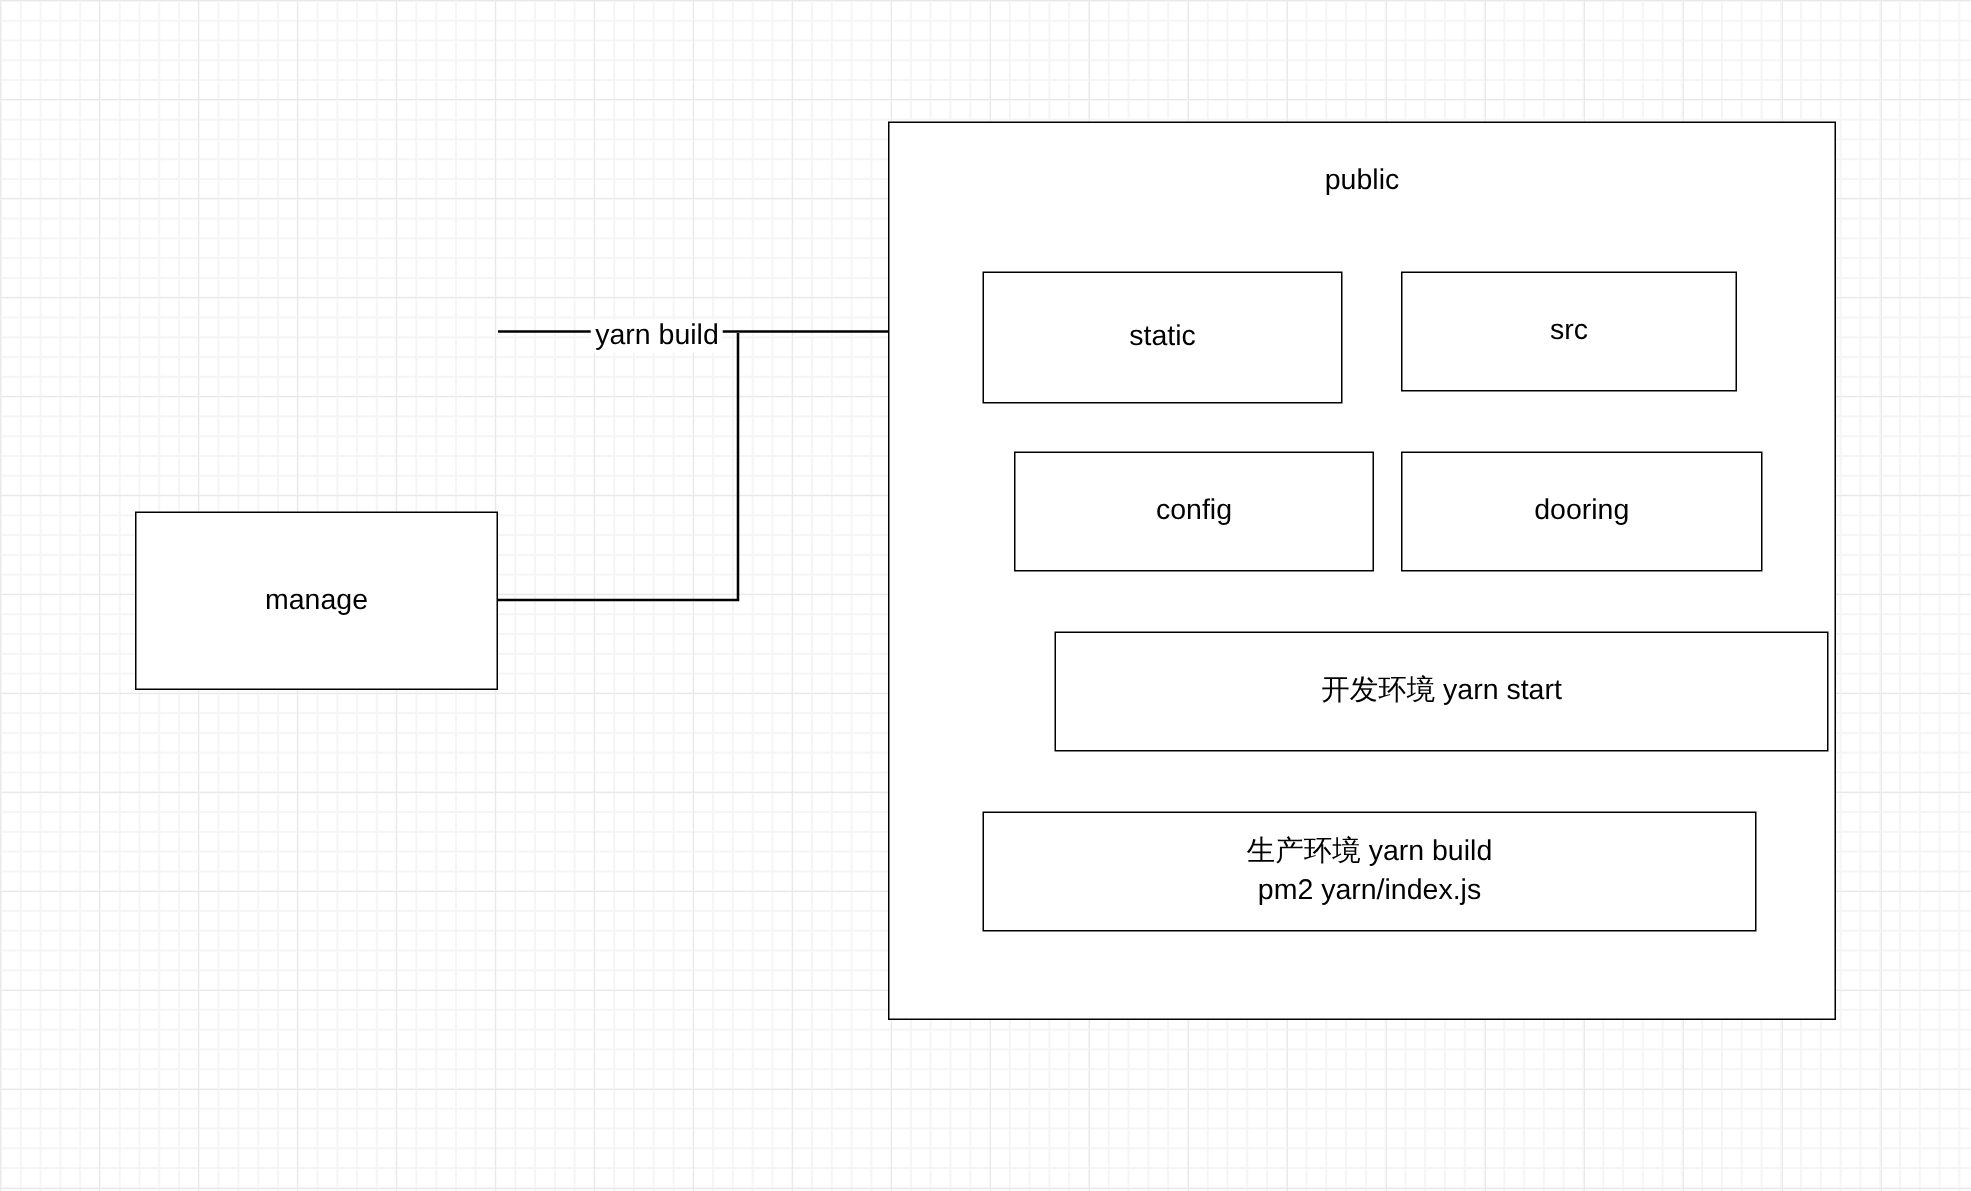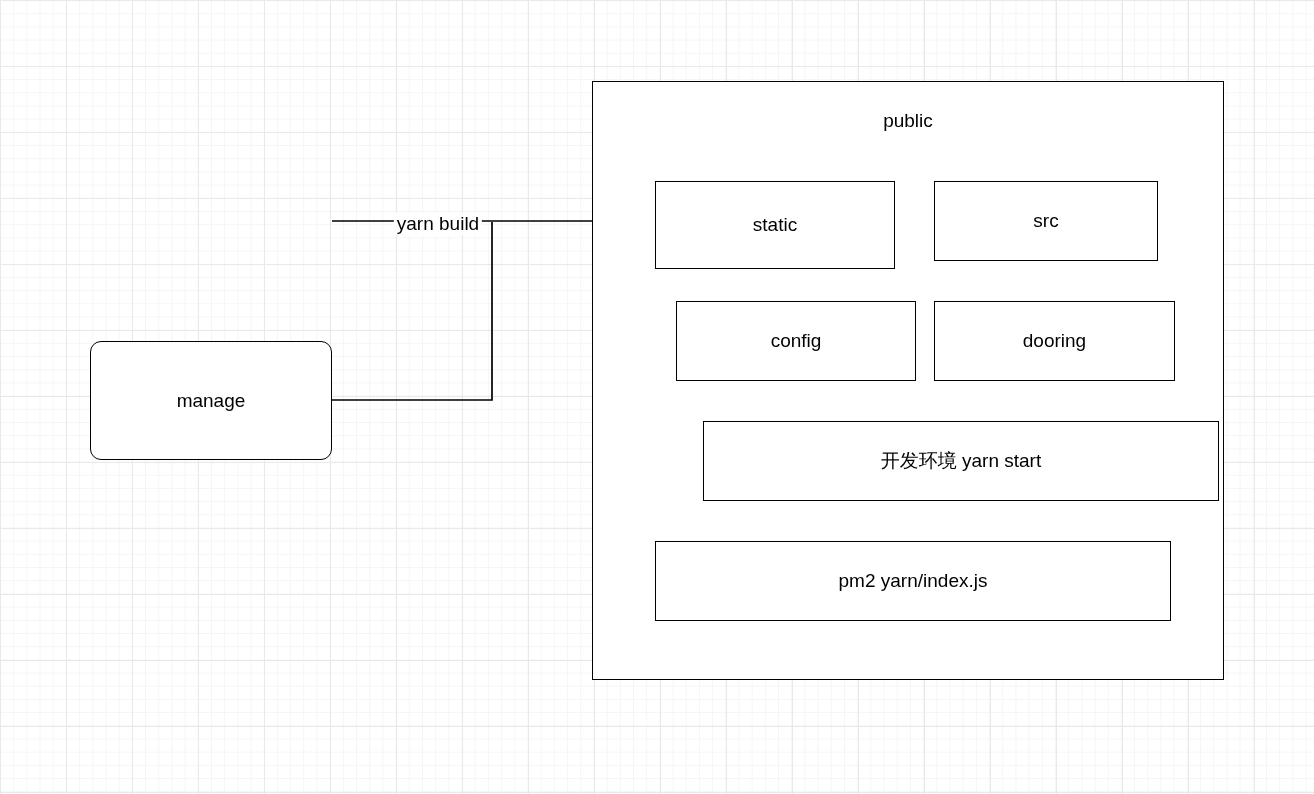--- a/index.html
+++ b/index.html
@@ -61,7 +61,7 @@
   }
   
   .n-v6dooring { left: 90px;  top: 160px; width: 242px; height: 120px; }
-  .n-manage    { left: 90px;  top: 341px; width: 242px; height: 119px; border-radius: 11px; }
+  .n-manage    { left: 90px;  top: 341px; width: 242px; height: 119px; }
   
   .n-server    { left: 592px; top: 81px;  width: 632px; height: 599px; }
   

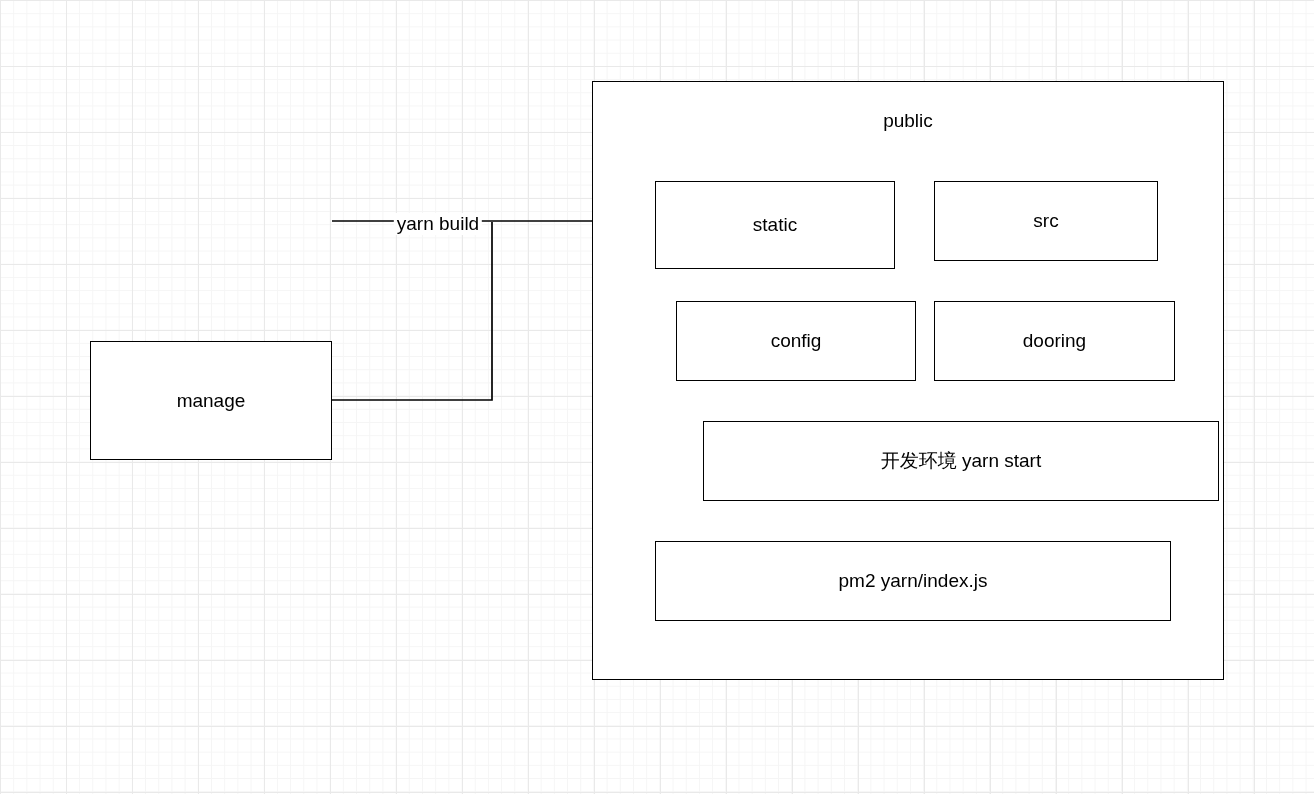--- a/index.html
+++ b/index.html
@@ -131,6 +131,7 @@
   </div>
 
   <div class="node n-prod">
+    <span>生产环境 yarn build</span>
     <span>pm2 yarn/index.js</span>
   </div>
 

